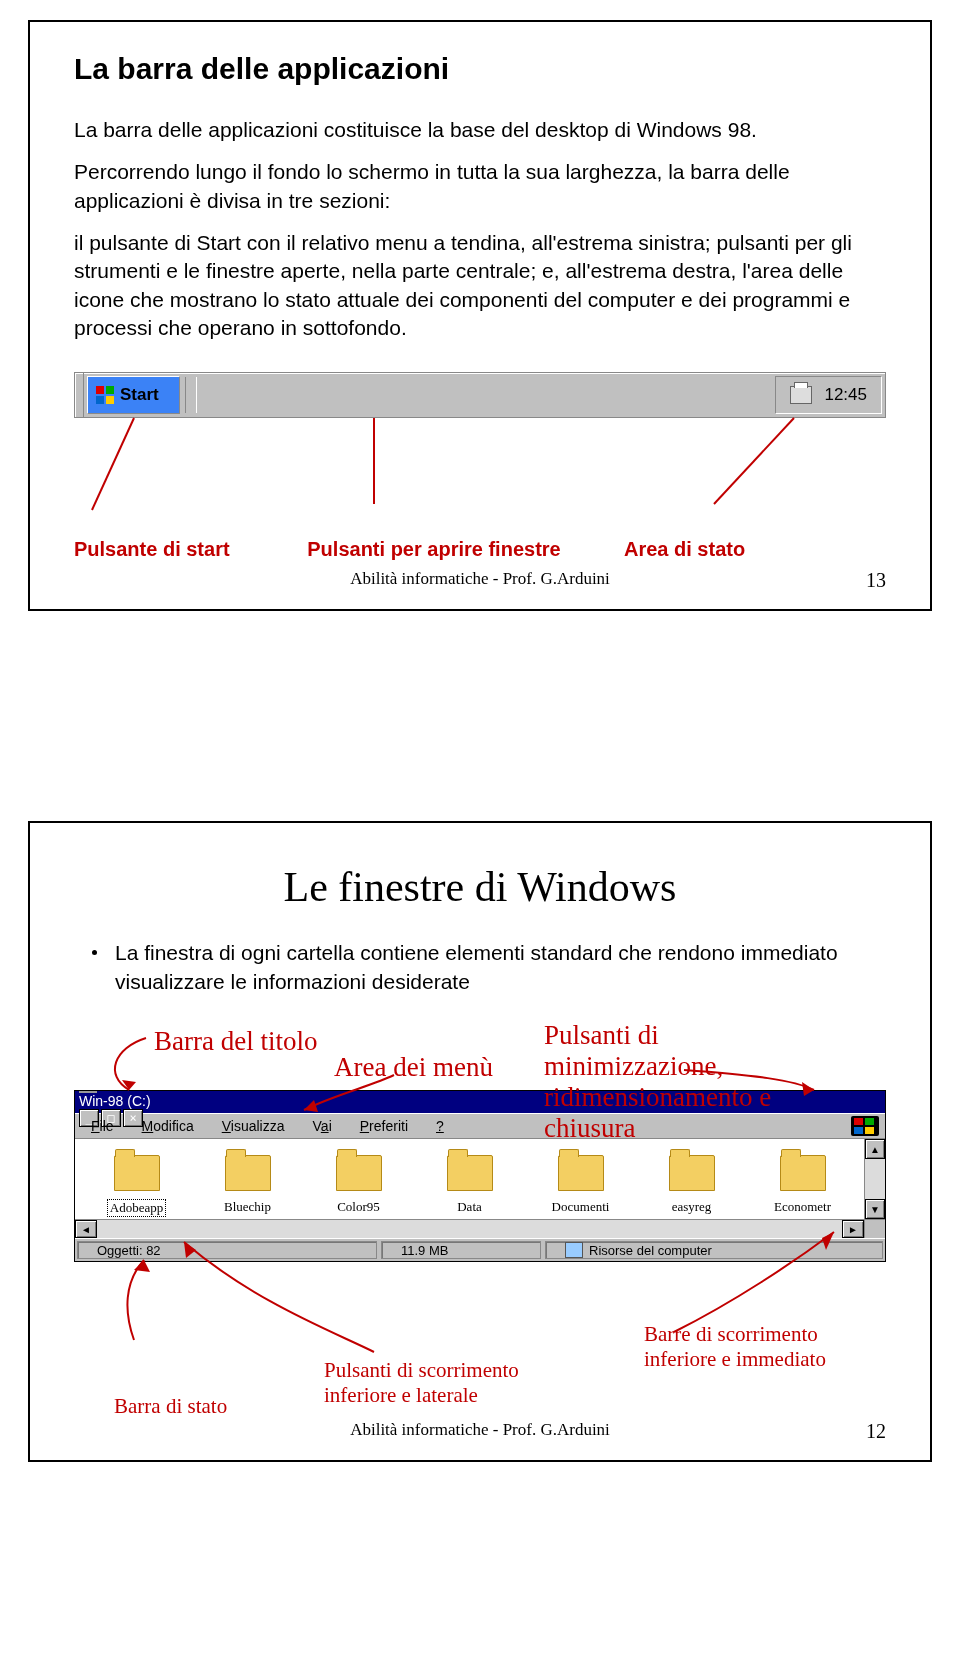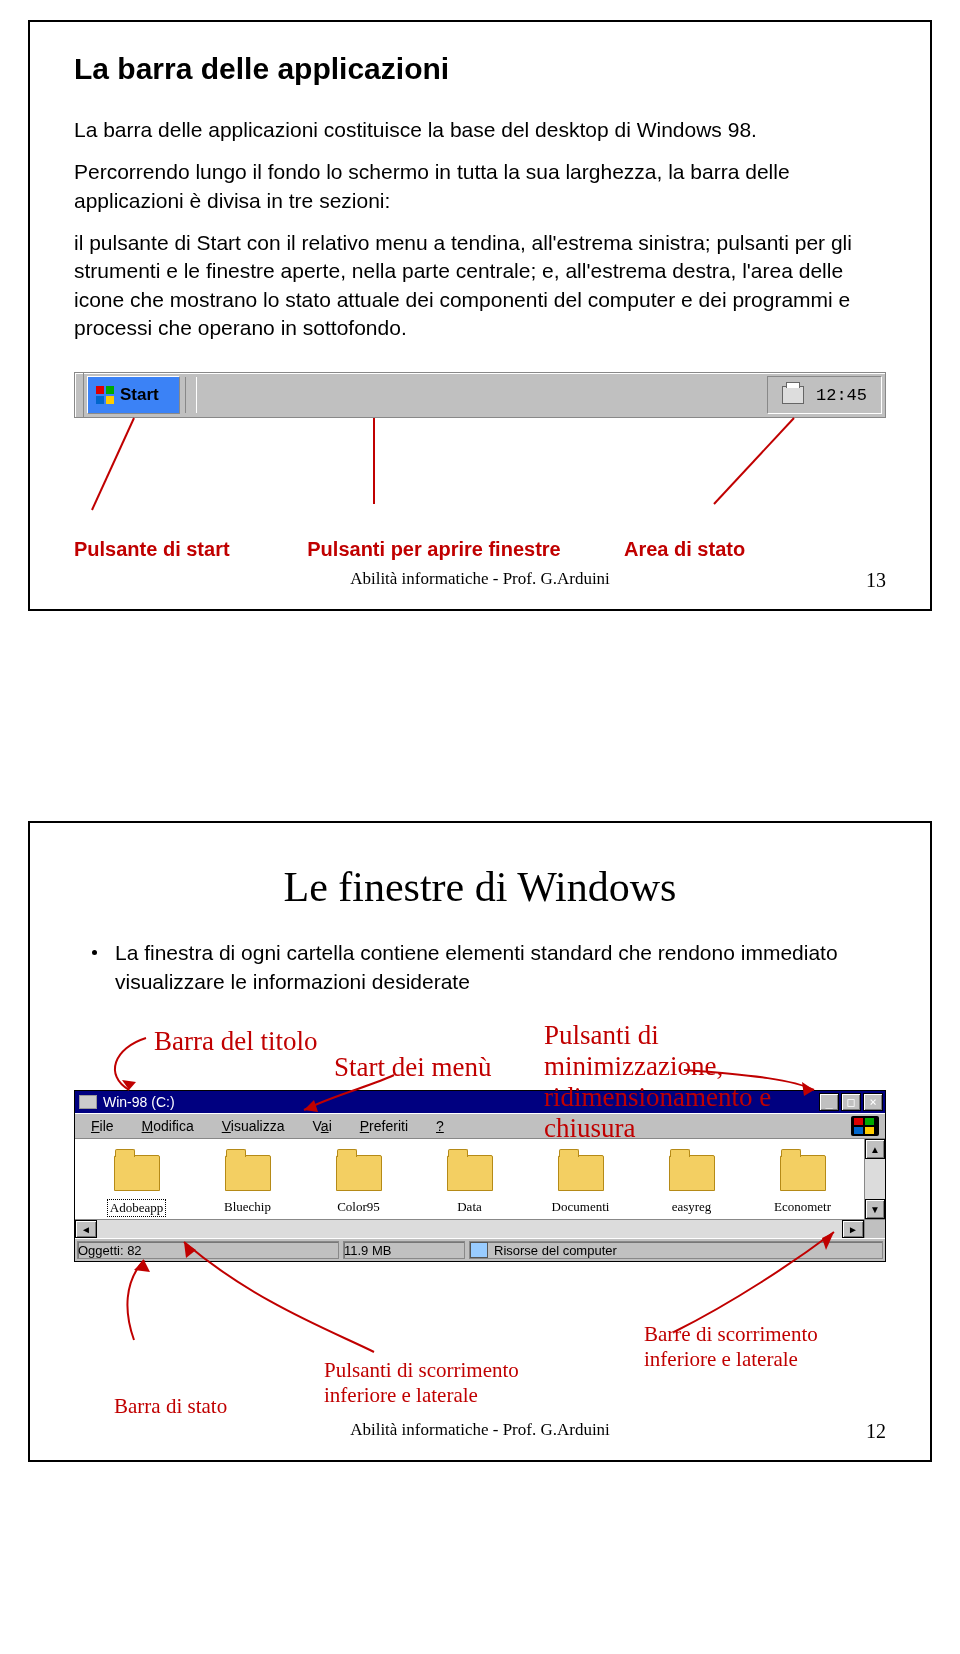--- a/index.html
+++ b/index.html
@@ -98,7 +98,6 @@
     border: 1px solid #888;
     border-bottom-color:#fff; border-right-color:#fff;
     margin:3px;
-    font-family:Liberation Mono, monospace;
   }
   .tb-tray .printer {
     width:20px; height:16px;

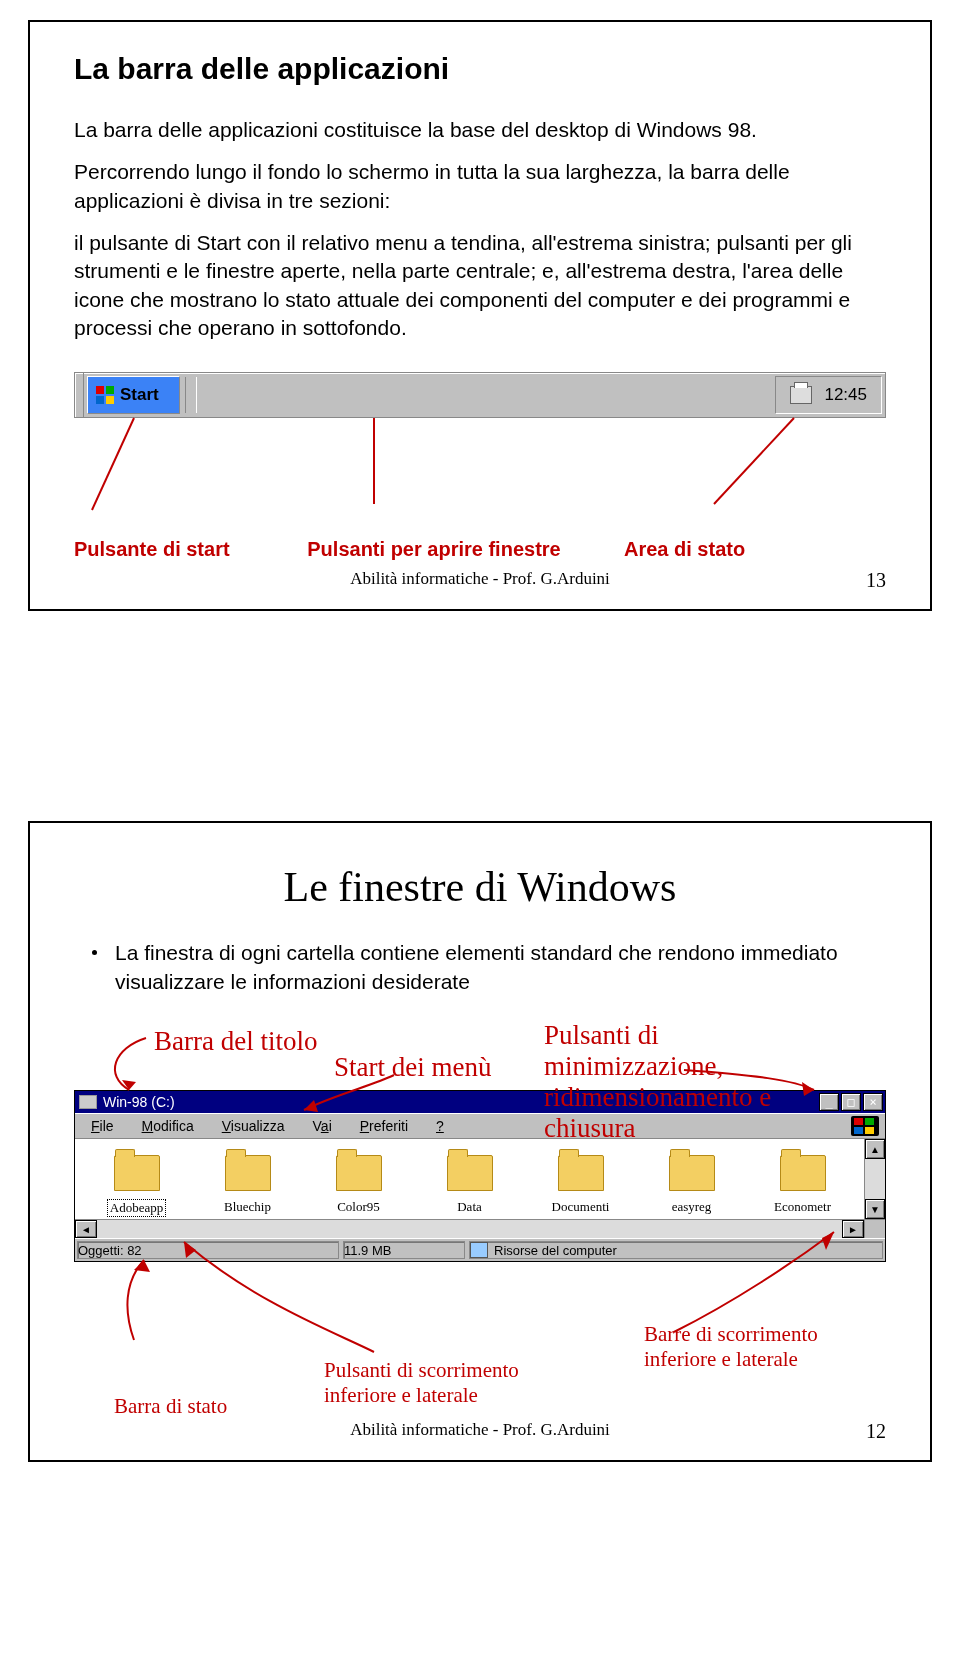--- a/index.html
+++ b/index.html
@@ -347,7 +347,7 @@
 
   <div class="annot-top">
     <span class="lbl" style="left:80px; top:6px;">Barra del titolo</span>
-    <span class="lbl" style="left:260px; top:32px;">Start dei menù</span>
+    <span class="lbl" style="left:260px; top:32px;">Area dei menù</span>
     <span class="lbl" style="left:470px; top:0; width:300px;">Pulsanti di minimizzazione, ridimensionamento e chiusura</span>
     <svg width="820" height="70" style="position:absolute;left:0;top:0;">
 

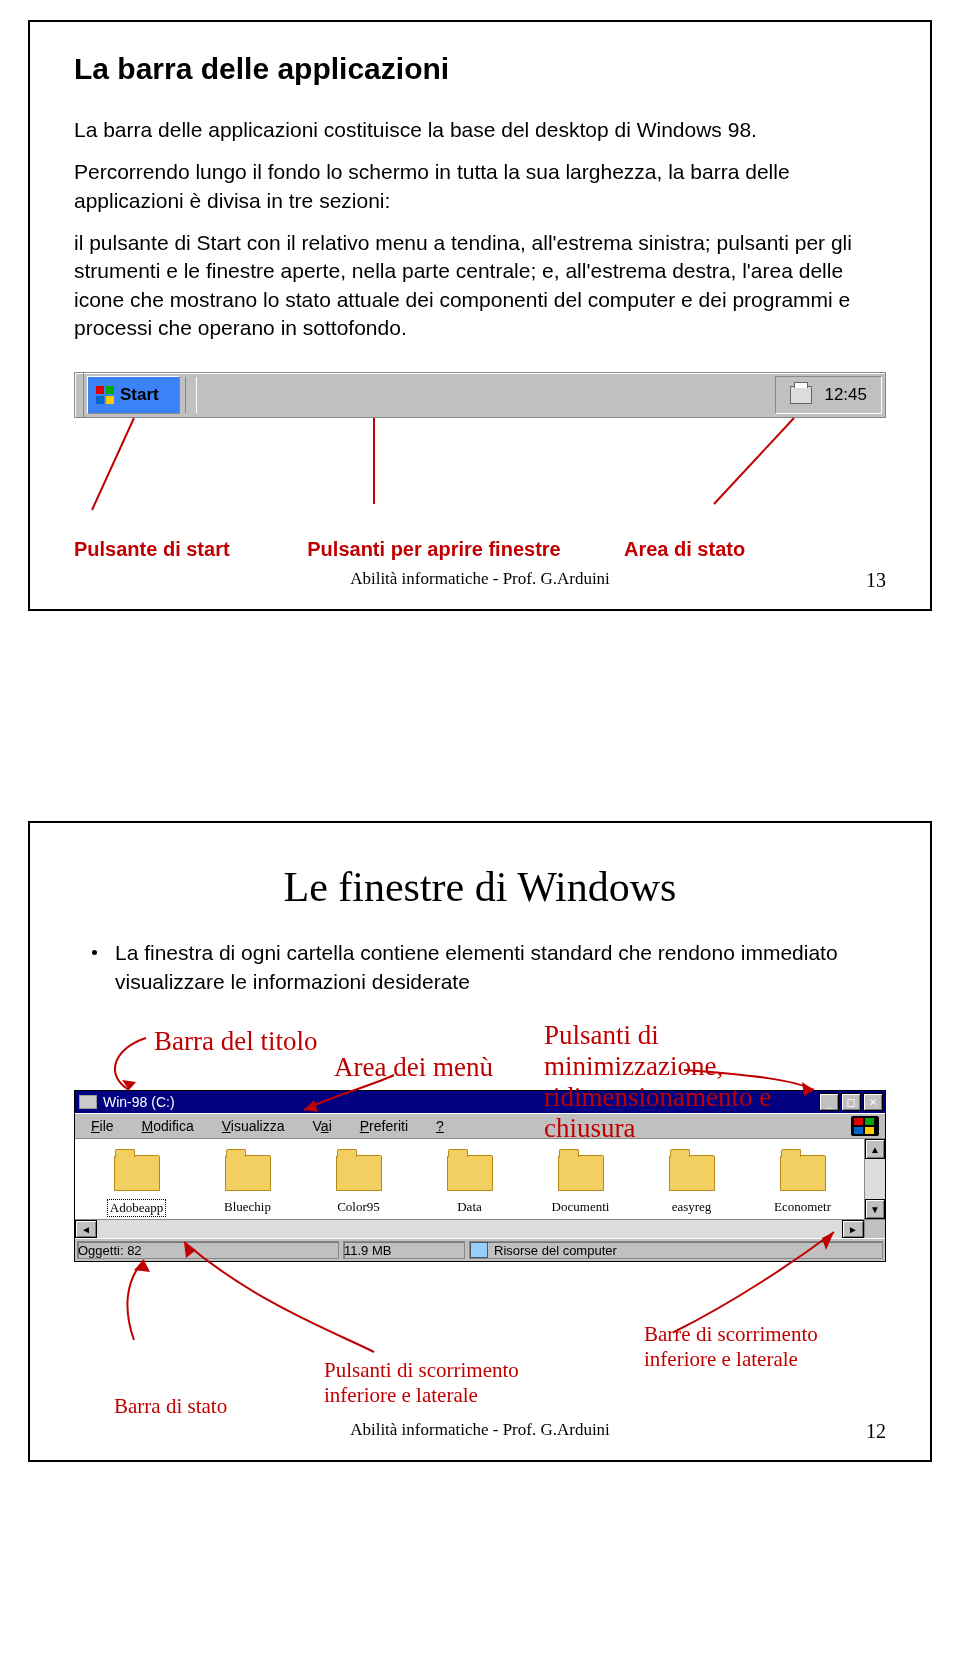--- a/index.html
+++ b/index.html
@@ -157,9 +157,9 @@
     font-size:14px;
   }
   .win-title {
-    display:flex; align-items:center;
+    display:flex; 
     background:#000080; color:#fff;
-    height:22px; padding: 0 2px 0 4px;
+    height:22px; padding: 0 2px 0 4px; flex-direction: column;
   }
   .win-title .drive-ico{
     width:16px;height:12px;border:1px solid #999;background:#ccc;margin-right:6px;

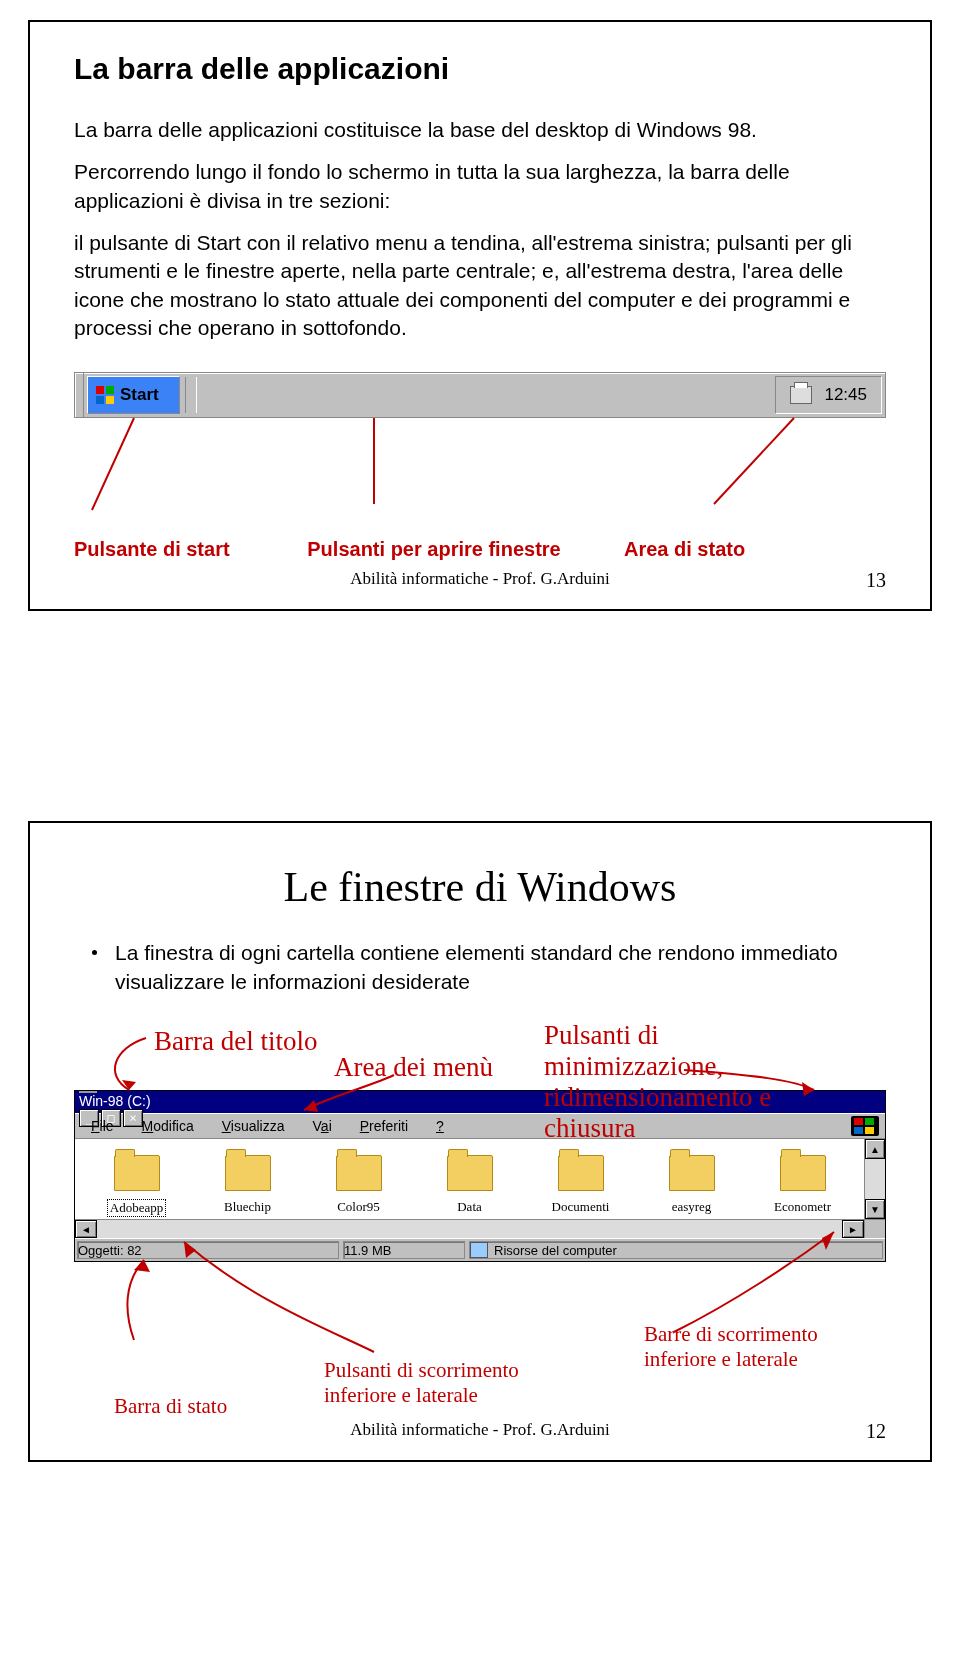--- a/index.html
+++ b/index.html
@@ -267,7 +267,7 @@
   .win-status .cell{
     border:1px solid #888; border-top-color:#888; border-left-color:#888;
     box-shadow: inset 1px 1px 0 #777;
-    margin:2px; padding:0 0; display:flex; align-items:center;
+    margin:2px; padding:0 19px; display:flex; align-items:center;
   }
   .win-status .c1{width:260px;}
   .win-status .c2{width:120px;}

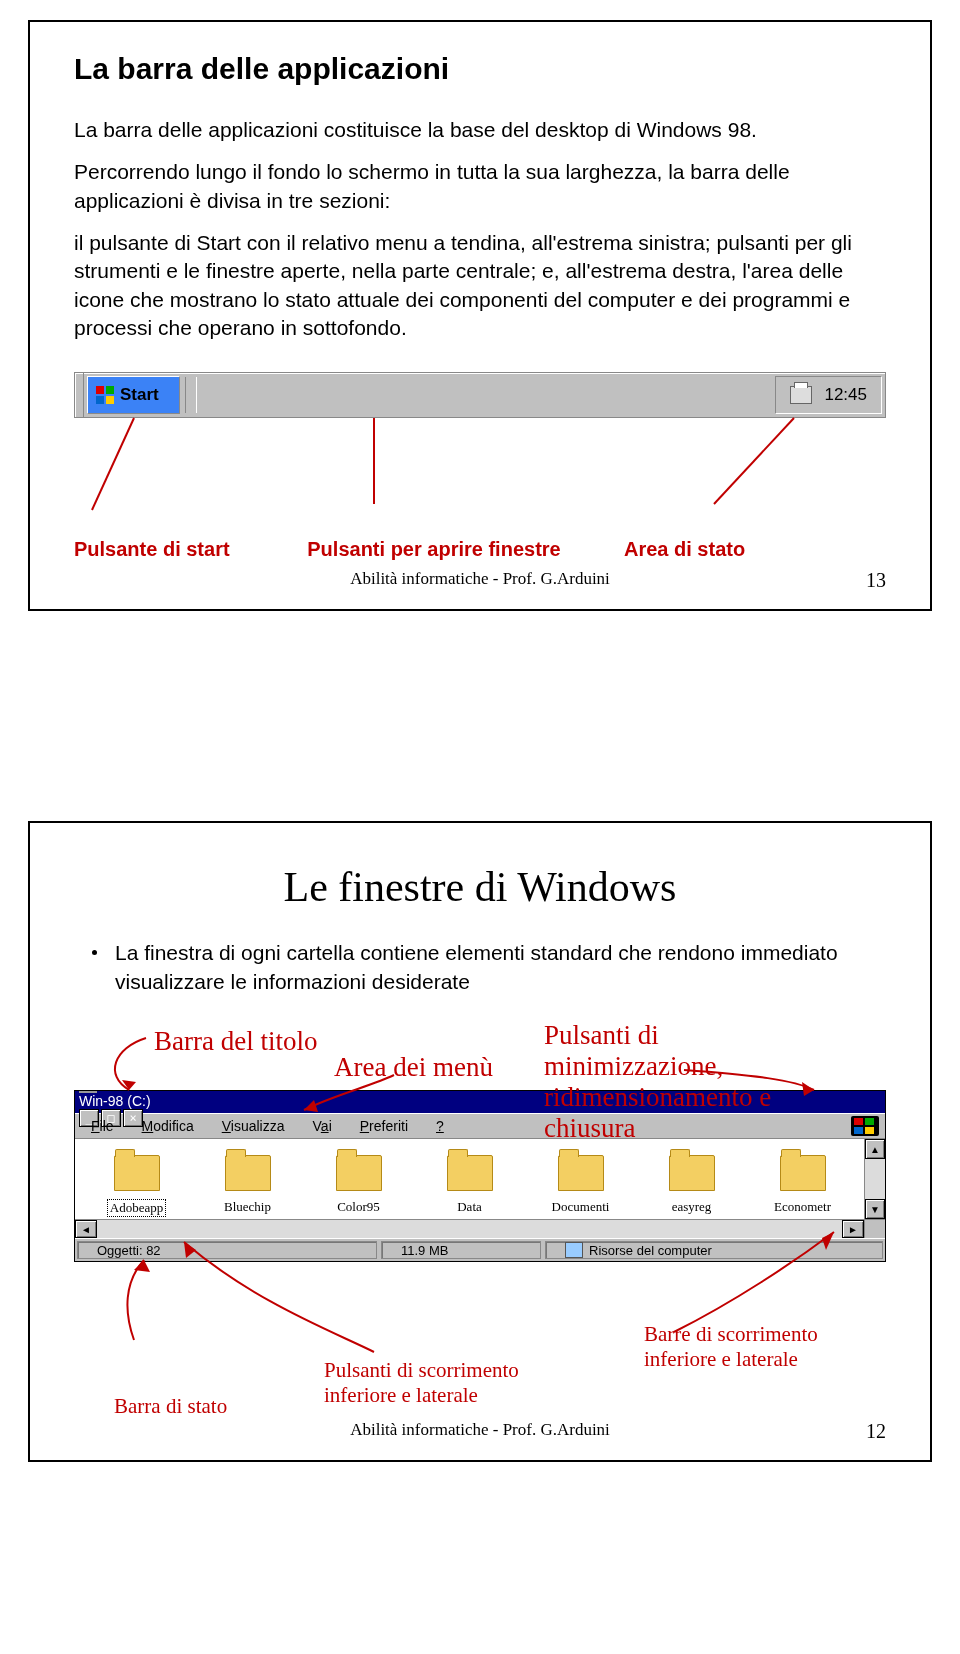--- a/index.html
+++ b/index.html
@@ -450,7 +450,7 @@
     </svg>
     <span class="lbl" style="left:40px; top:84px;margin-top:48px;">Barra di stato</span>
     <span class="lbl" style="left:250px; top:96px; width:230px;">Pulsanti di scorrimento inferiore e laterale</span>
-    <span class="lbl" style="left:570px; top:60px; width:230px;">Barre di scorrimento inferiore e laterale</span>
+    <span class="lbl" style="left:570px; top:60px; width:230px;">Barre di scorrimento inferiore e immediato</span>
   </div>
 
   <div class="footer">

